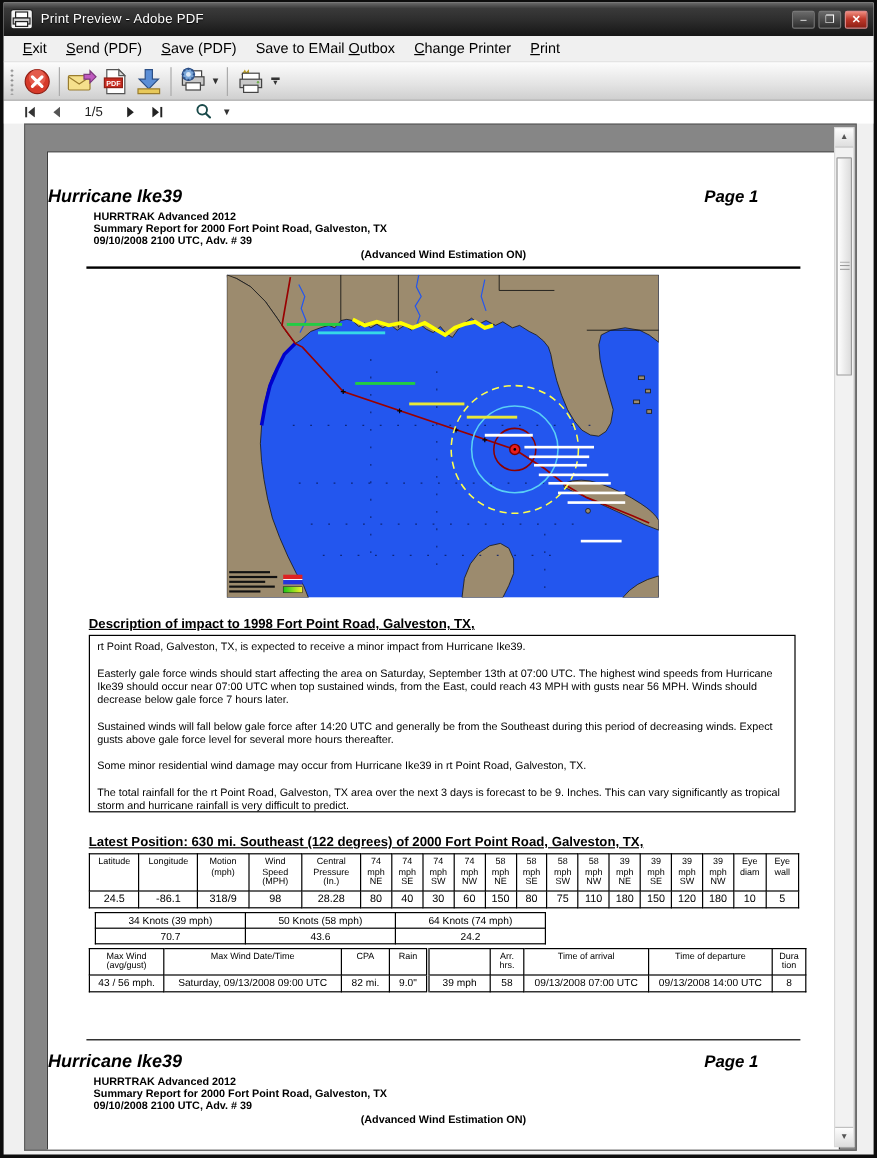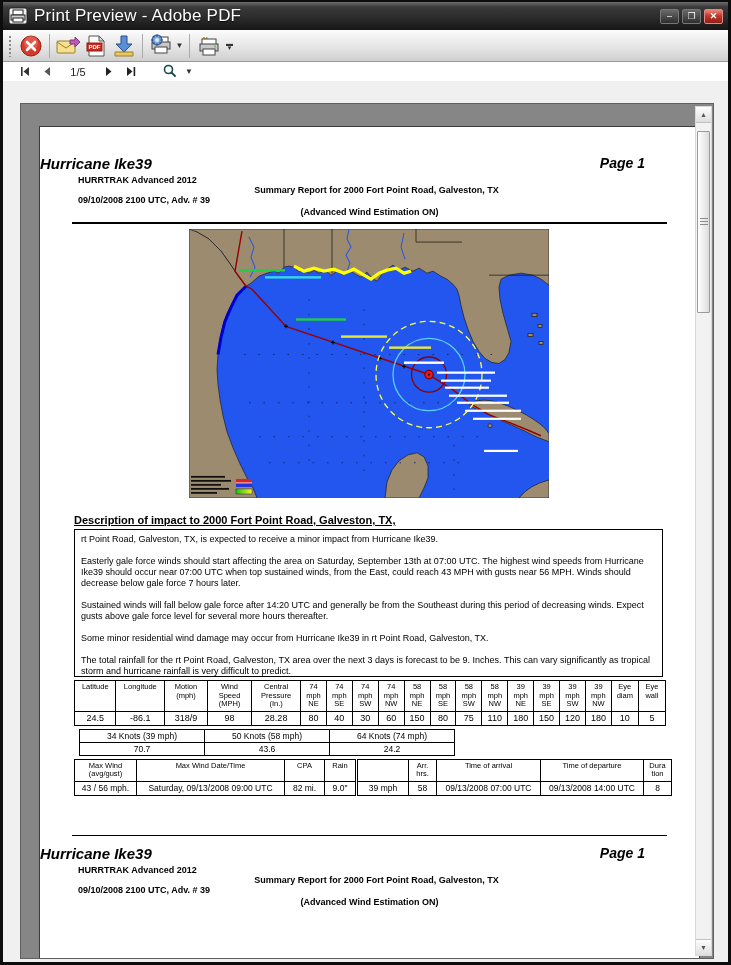--- a/index.html
+++ b/index.html
@@ -14,7 +14,7 @@
     background:linear-gradient(180deg,#6b6b6b 0%,#3a3a3a 18%,#2c2c2c 55%,#161616 100%);
   }
   .app-icon { width:20px; height:18px; margin-right:6px; flex:0 0 auto; }
-  .title-text { color:#fff; font-size:17px; letter-spacing:.2px; flex:1; text-shadow:0 1px 1px #000; }
+  .title-text { color:#fff; font-size:11px; letter-spacing:.2px; flex:1; text-shadow:0 1px 1px #000; }
   .winbtns { display:flex; gap:3px; }
   .winbtn {
     width:19px; height:15px; font-size:9px; line-height:13px; text-align:center;

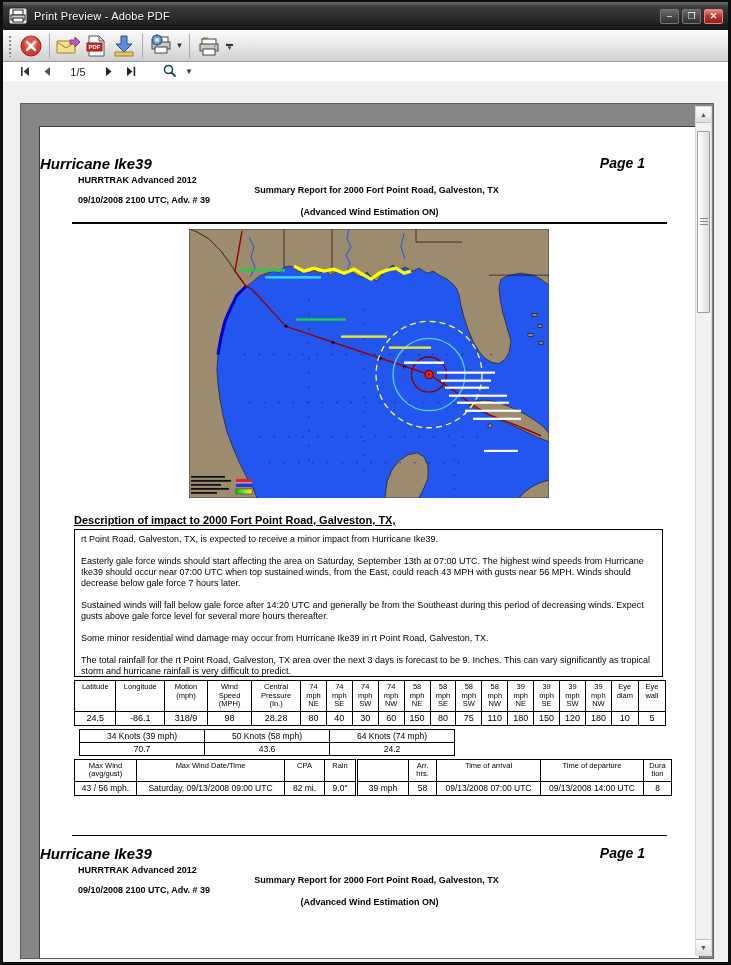--- a/index.html
+++ b/index.html
@@ -135,6 +135,14 @@
     </div>
   </div>
 
+  <div class="menubar">
+      <span class="menu-item"><u>E</u>xit</span>
+      <span class="menu-item"><u>S</u>end (PDF)</span>
+      <span class="menu-item"><u>S</u>ave (PDF)</span>
+      <span class="menu-item">Save to EMail <u>O</u>utbox</span>
+      <span class="menu-item"><u>C</u>hange Printer</span>
+      <span class="menu-item"><u>P</u>rint</span>
+    </div>
 
   <div class="toolbar">
     <div class="grip"></div>

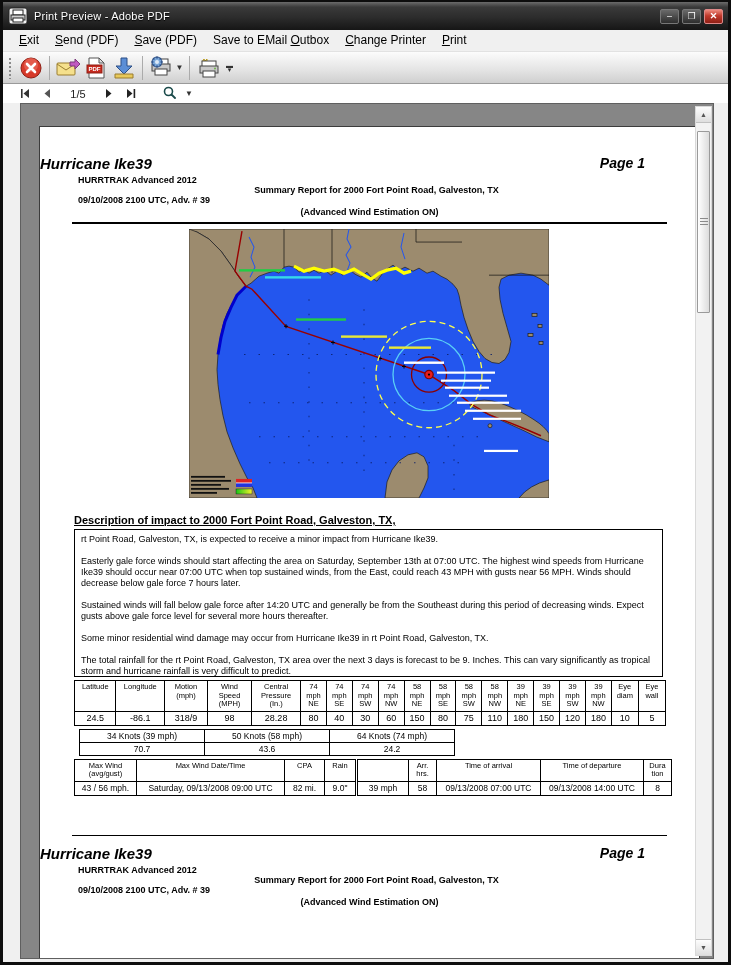--- a/index.html
+++ b/index.html
@@ -73,7 +73,7 @@
   }
   .doc-header { position:relative; padding-top:28px; }
   .doc-title { text-align:left; font-size:15px; font-weight:bold; font-style:italic; }
-  .doc-pageno { position:absolute; top:28px; right:54px; font-size:14px; font-weight:bold; font-style:italic; }
+  .doc-pageno { position:absolute; top:28px; right:67px; font-size:14px; font-weight:bold; font-style:italic; }
   .doc-info { display:flex; margin-top:3px; font-size:9px; font-weight:bold; padding:0 24px 0 38px;flex-direction:column; }
   .doc-info .mid { flex:1; text-align:center; }
   .doc-mode { text-align:center; font-size:9px; font-weight:bold; margin-top:2px; }

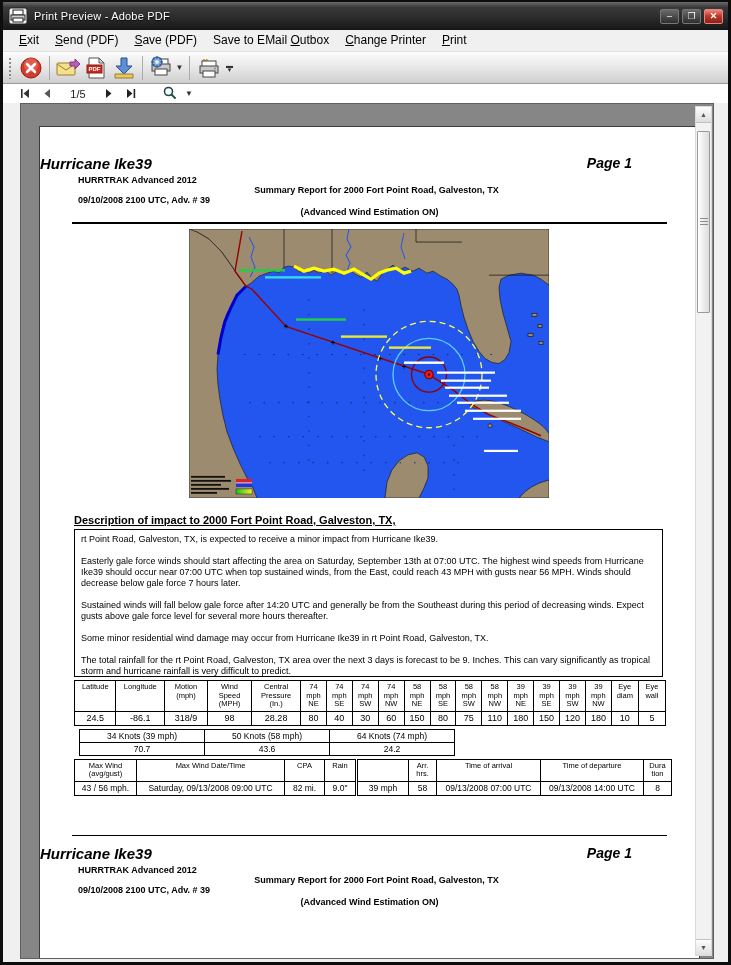--- a/index.html
+++ b/index.html
@@ -75,7 +75,7 @@
   .doc-title { text-align:left; font-size:15px; font-weight:bold; font-style:italic; }
   .doc-pageno { position:absolute; top:28px; right:67px; font-size:14px; font-weight:bold; font-style:italic; }
   .doc-info { display:flex; margin-top:3px; font-size:9px; font-weight:bold; padding:0 24px 0 38px;flex-direction:column; }
-  .doc-info .mid { flex:1; text-align:center; }
+  .doc-info .mid { flex:1; text-align:left; }
   .doc-mode { text-align:center; font-size:9px; font-weight:bold; margin-top:2px; }
   .hr-heavy { border-top:2px solid #000; margin:5px 32px 0 32px; }
   .hr-light { border-top:1px solid #000; margin:0 32px; }

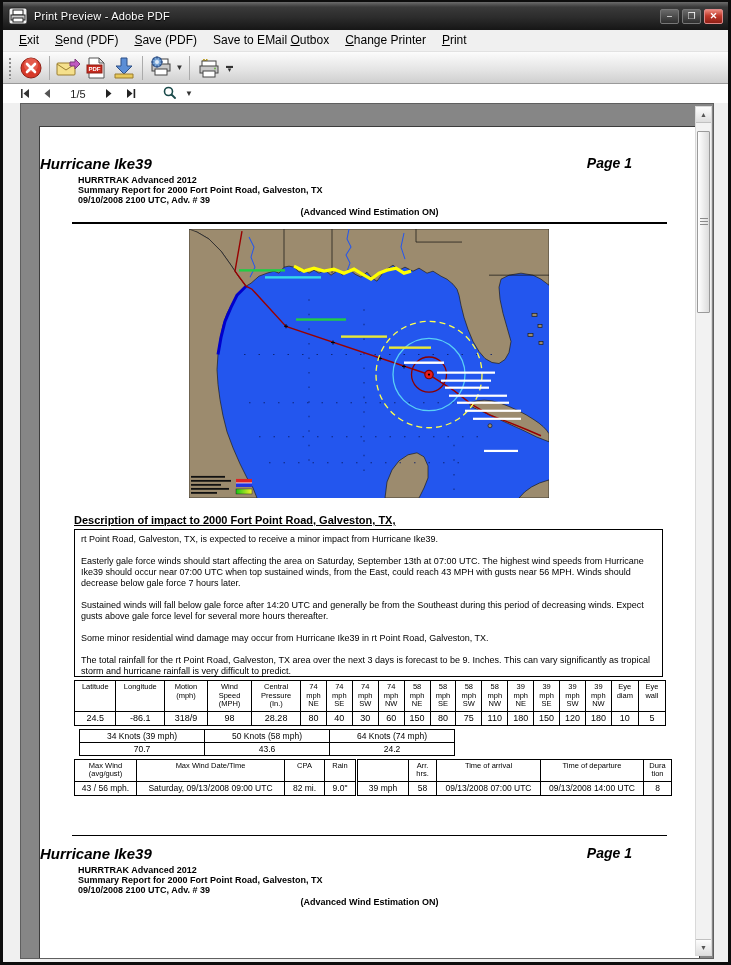--- a/index.html
+++ b/index.html
@@ -342,7 +342,7 @@
         </svg>
       </div>
 
-      <div class="sec-heading">Description of impact to 2000 Fort Point Road,  Galveston, TX,</div>
+      <div class="sec-heading">Description of impact to 1998 Fort Point Road,  Galveston, TX,</div>
       <div class="desc-box">
           <p>rt Point Road,  Galveston, TX,    is expected to receive a minor impact from Hurricane Ike39.</p>
           <p>Easterly gale force winds should start affecting the area on Saturday, September 13th at 07:00 UTC.  The highest wind speeds from Hurricane Ike39 should occur near 07:00 UTC when top sustained winds, from the East, could reach 43 MPH with gusts near 56 MPH.  Winds should decrease below gale force 7 hours later.</p>

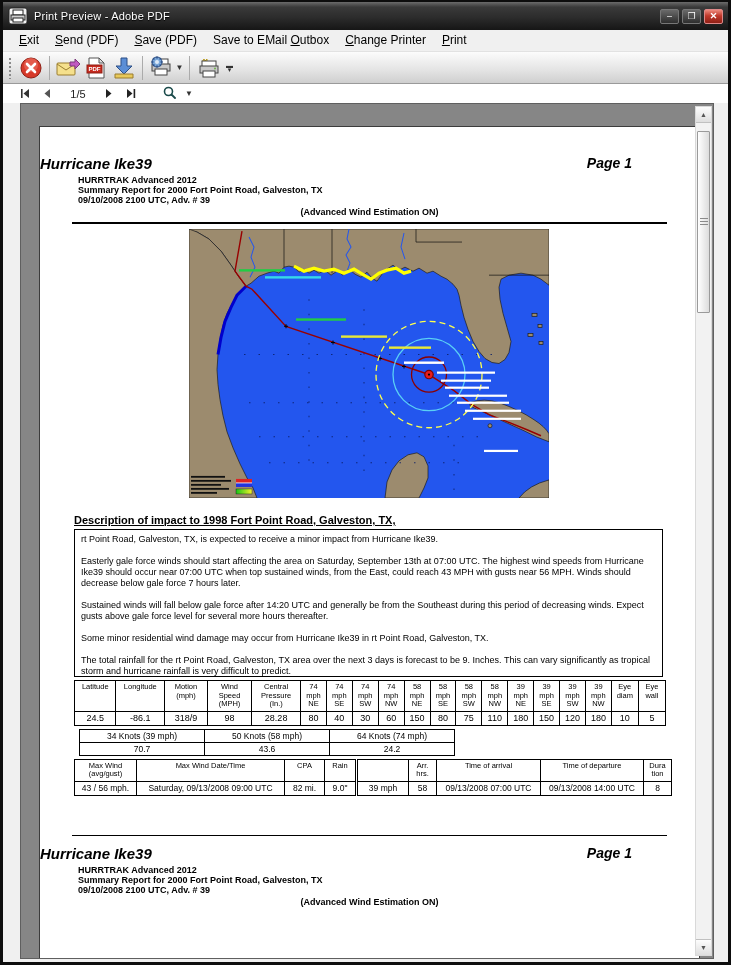--- a/index.html
+++ b/index.html
@@ -351,6 +351,7 @@
           <p>The total rainfall for the rt Point Road,  Galveston, TX area over the next 3 days is forecast to be 9. Inches.  This can vary significantly as tropical storm and hurricane rainfall is very difficult to predict.</p>
         </div>
 
+      <div class="sec-heading" style="margin-top:19px">Latest Position:  630 mi. Southeast (122 degrees) of 2000 Fort Point Road,  Galveston, TX,</div>
       <table class="tbl-latest">
         <thead>
             <tr>

